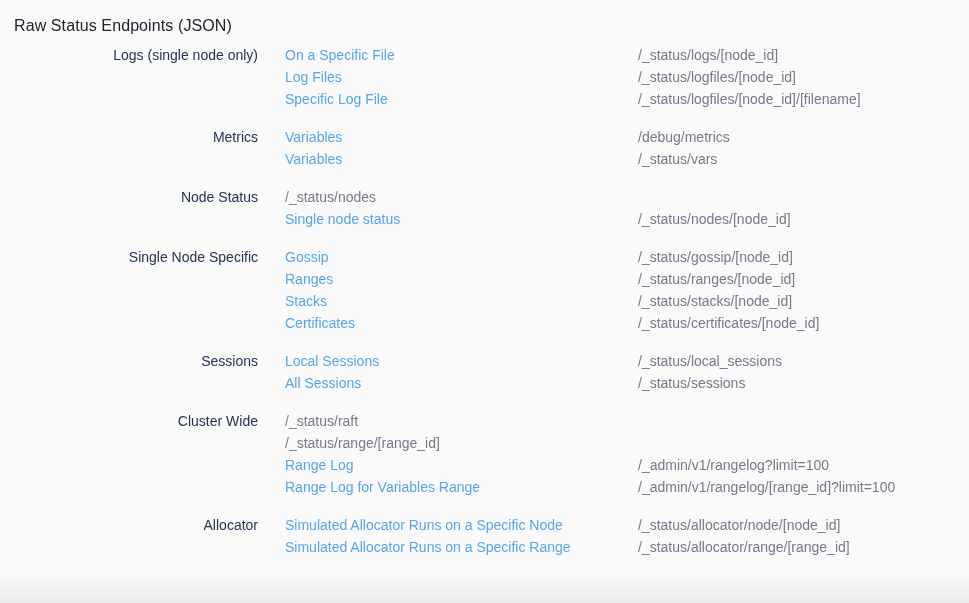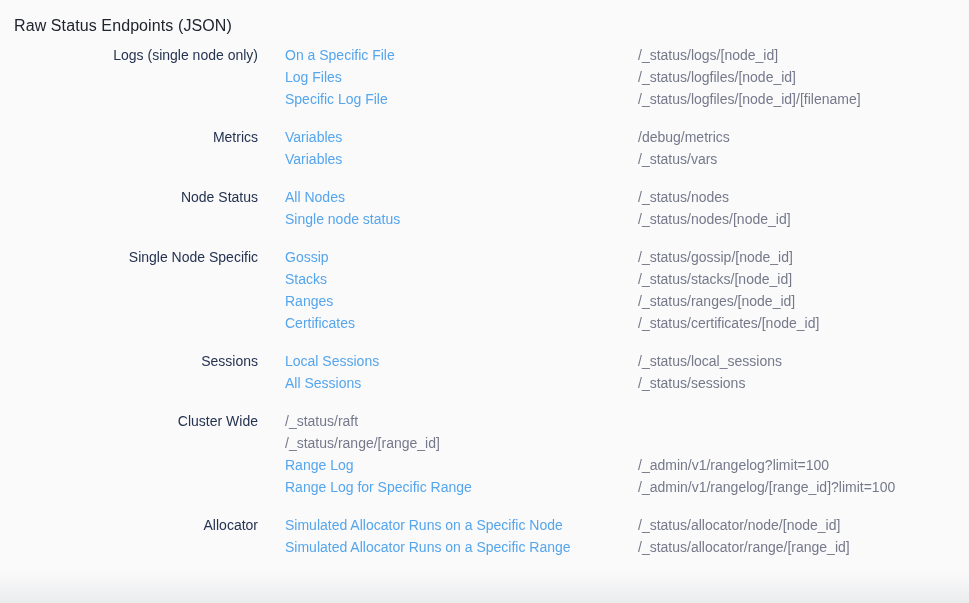--- a/index.html
+++ b/index.html
@@ -112,7 +112,6 @@
         <div class="group-category">Node Status</div>
         <div class="group-rows">
           <div class="endpoint-row">
-            <a class="endpoint-link">All Nodes</a>
             <span class="endpoint-path">/_status/nodes</span>
           </div>
           <div class="endpoint-row">

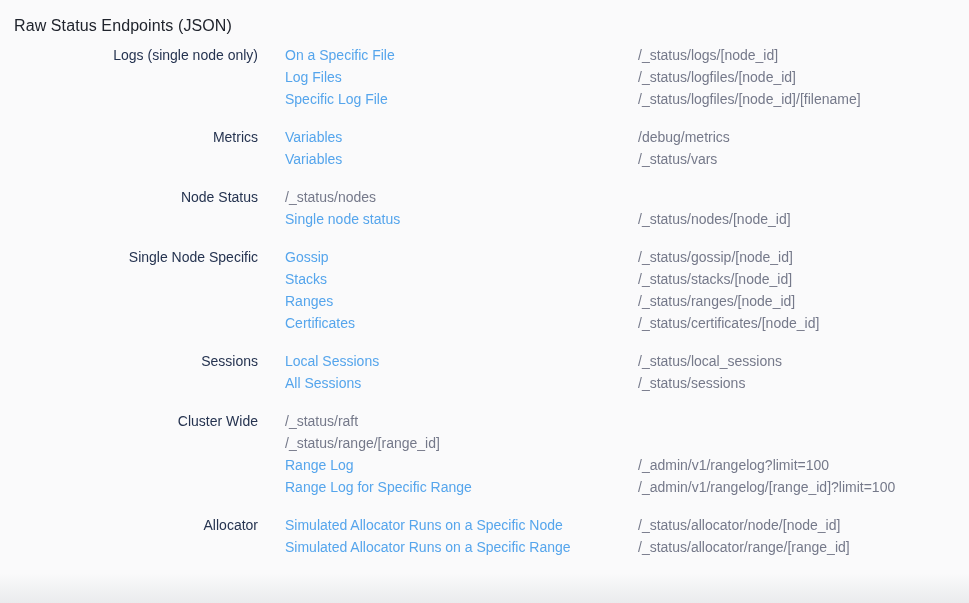--- a/index.html
+++ b/index.html
@@ -128,12 +128,12 @@
             <span class="endpoint-path">/_status/gossip/[node_id]</span>
           </div>
           <div class="endpoint-row">
+            <a class="endpoint-link">Ranges</a>
+            <span class="endpoint-path">/_status/ranges/[node_id]</span>
+          </div>
+          <div class="endpoint-row">
             <a class="endpoint-link">Stacks</a>
             <span class="endpoint-path">/_status/stacks/[node_id]</span>
-          </div>
-          <div class="endpoint-row">
-            <a class="endpoint-link">Ranges</a>
-            <span class="endpoint-path">/_status/ranges/[node_id]</span>
           </div>
           <div class="endpoint-row">
             <a class="endpoint-link">Certificates</a>

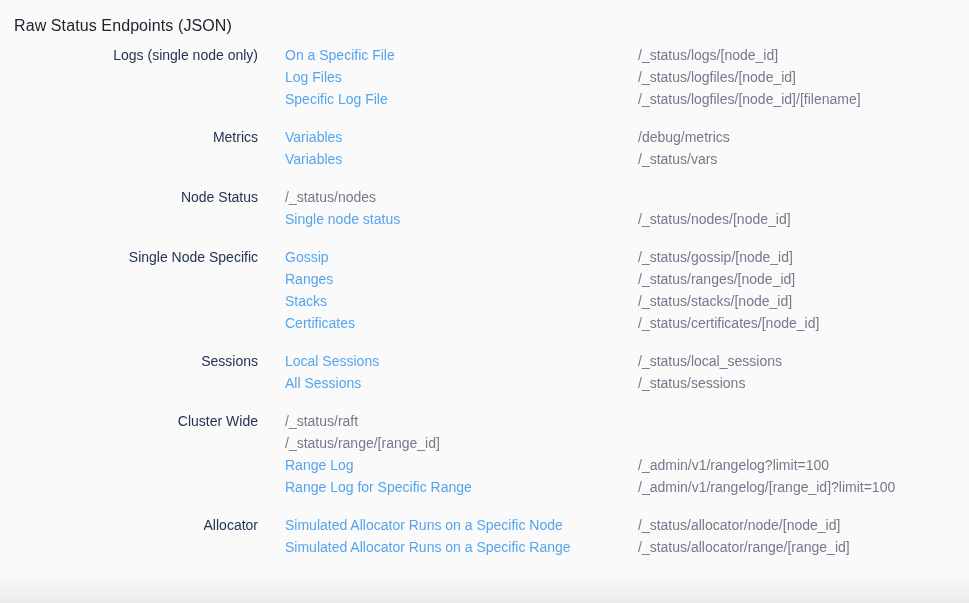--- a/index.html
+++ b/index.html
@@ -168,7 +168,7 @@
             <span class="endpoint-path">/_admin/v1/rangelog?limit=100</span>
           </div>
           <div class="endpoint-row">
-            <a class="endpoint-link">Range Log for Specific Range</a>
+            <a class="endpoint-link">Range Log for Variables Range</a>
             <span class="endpoint-path">/_admin/v1/rangelog/[range_id]?limit=100</span>
           </div>
         </div>

